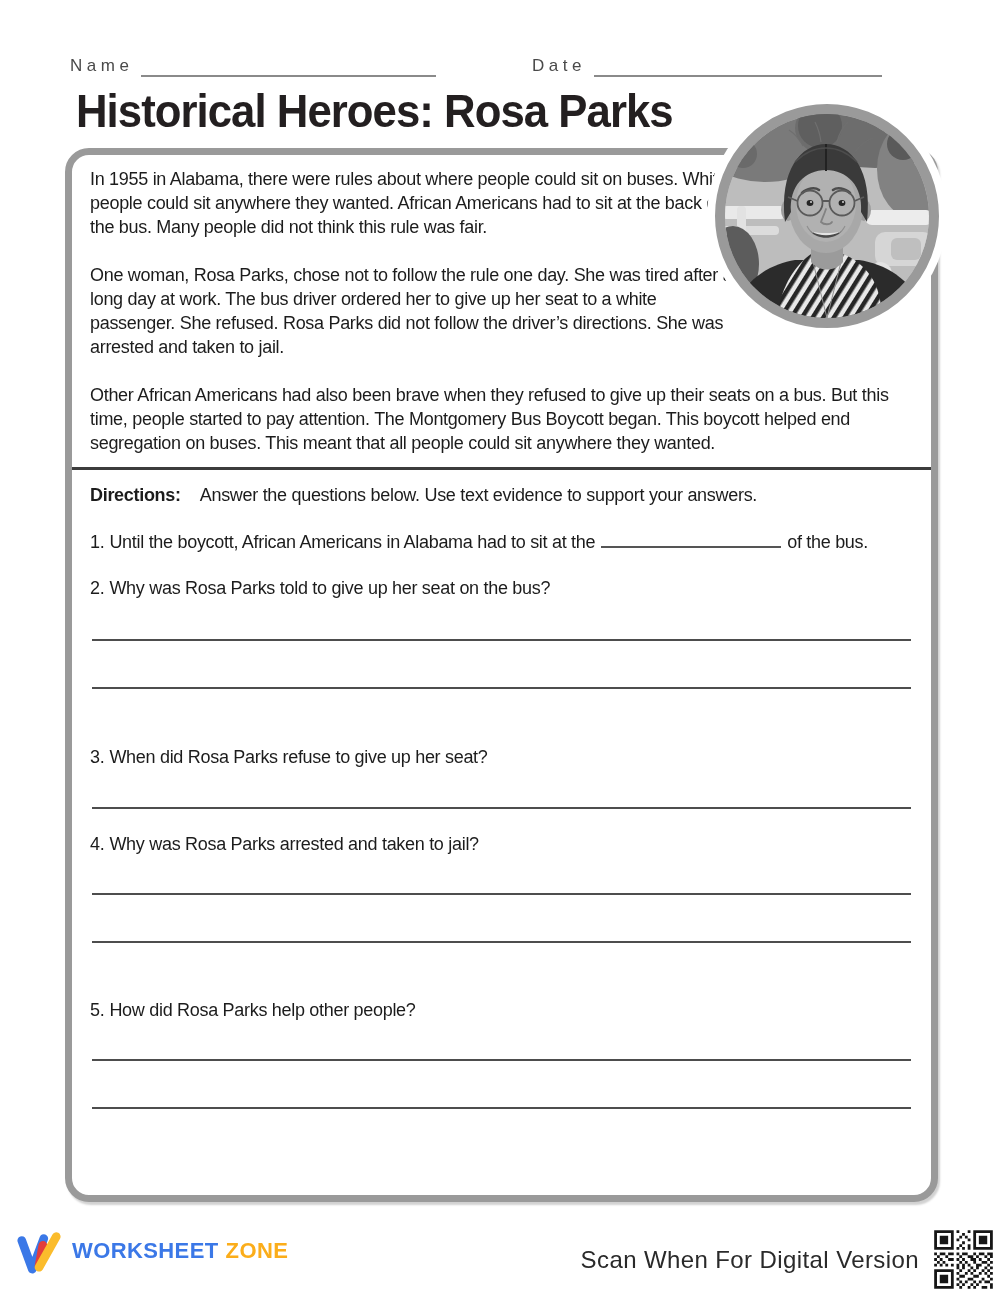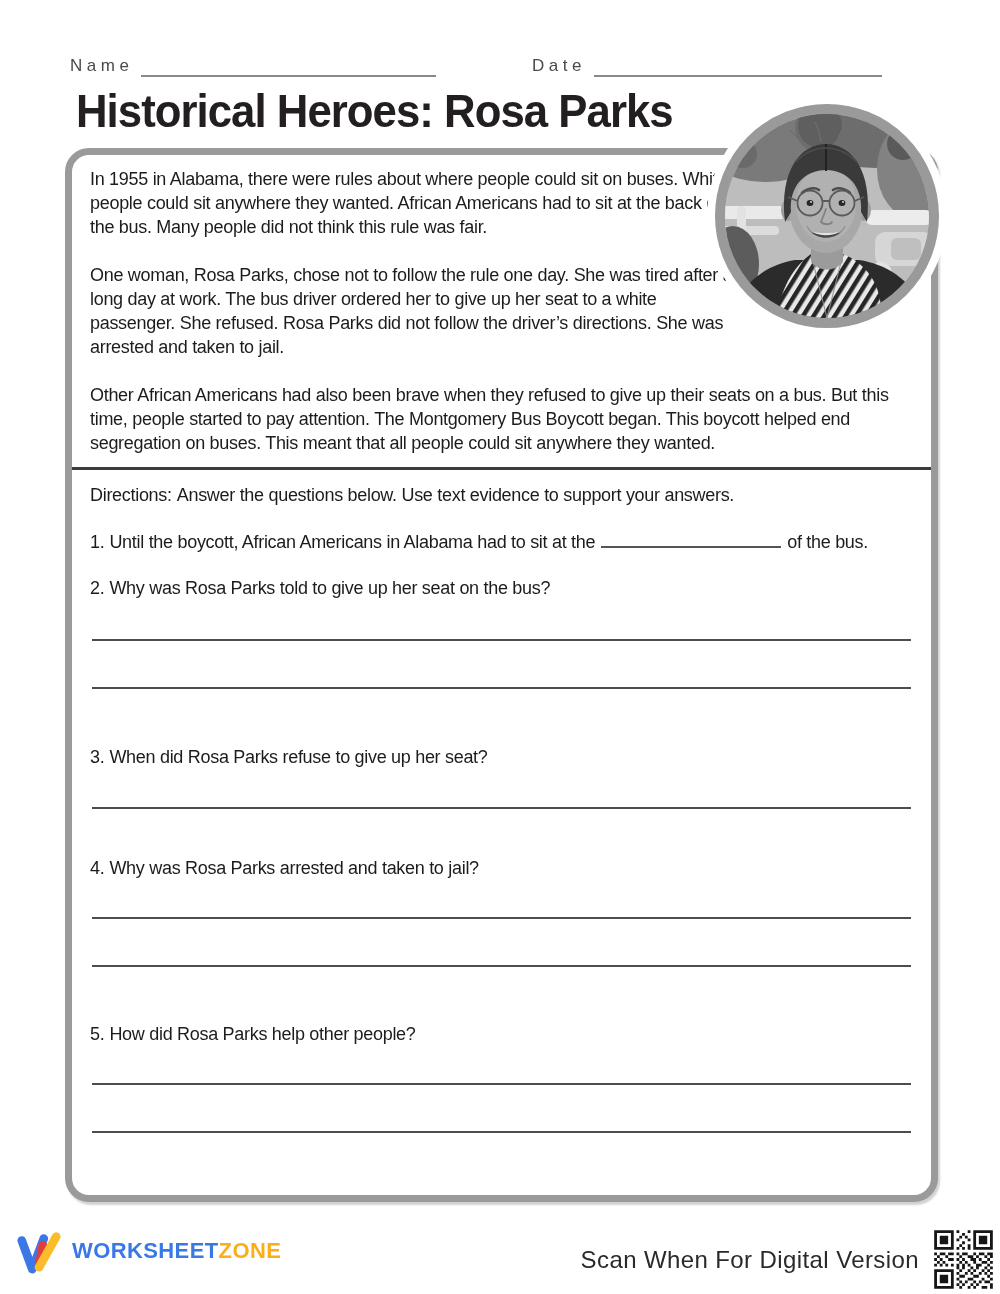--- a/index.html
+++ b/index.html
@@ -50,7 +50,7 @@
   }
 
   .directions-row { margin-top: 13px; }
-  .directions-label { font-weight: 400; margin-right: 5px; }
+  .directions-label { font-weight: 700; margin-right: 19px; }
 
   .question { white-space: nowrap; }
   .q-num { margin-right: 5px; }

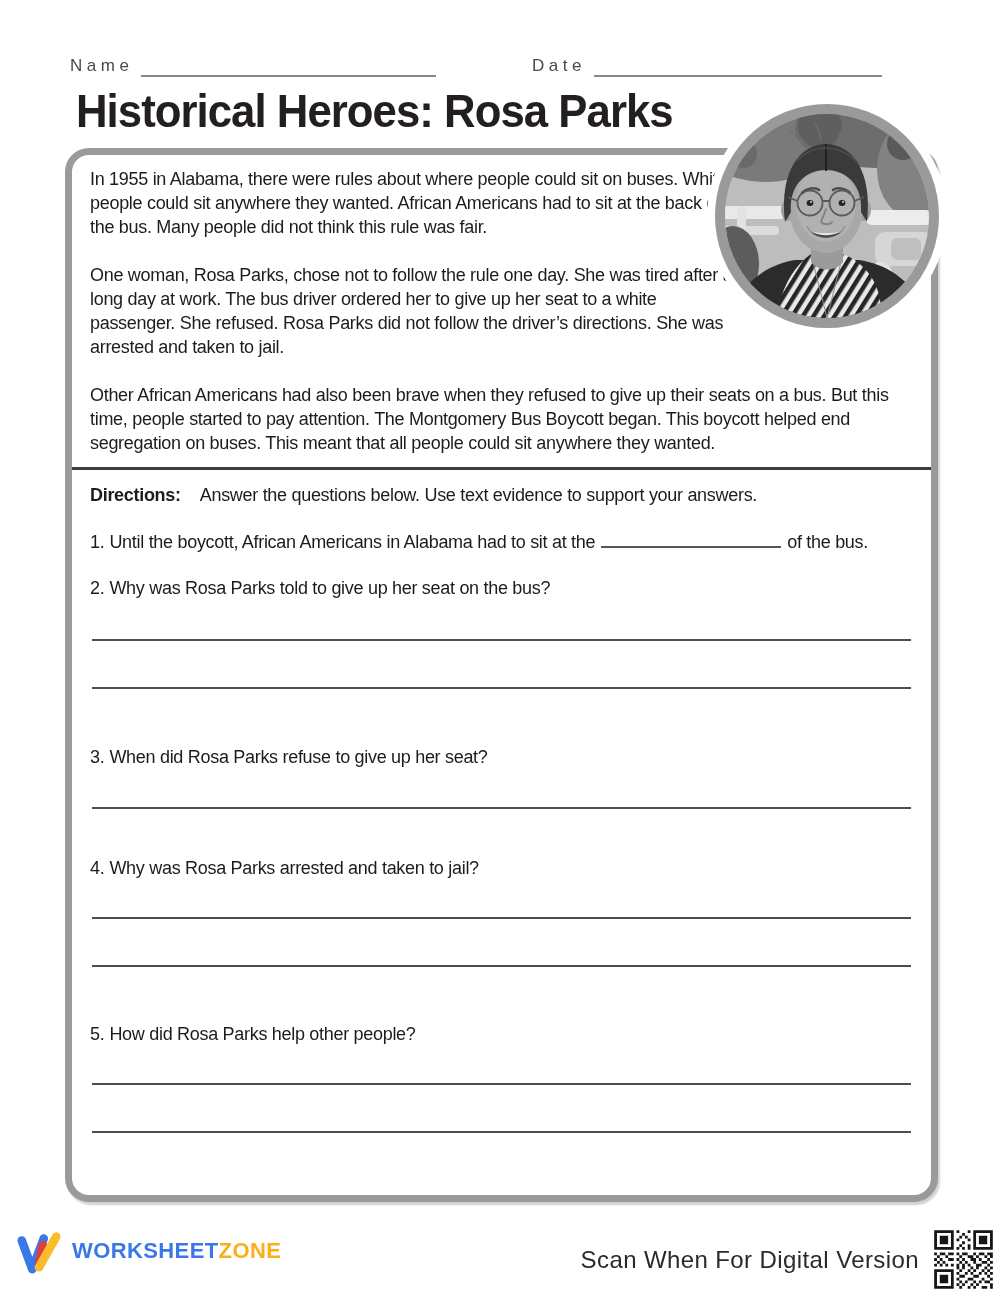--- a/index.html
+++ b/index.html
@@ -57,7 +57,7 @@
   .q1 { margin-top: 23px; }
   .q2 { margin-top: 22px; }
   .q3 { margin-top: 56px; }
-  .q4 { margin-top: 47px; }
+  .q4 { margin-top: 23px; }
   .q5 { margin-top: 55px; }
   .inline-blank {
     display: inline-block; width: 180px; height: 14px;

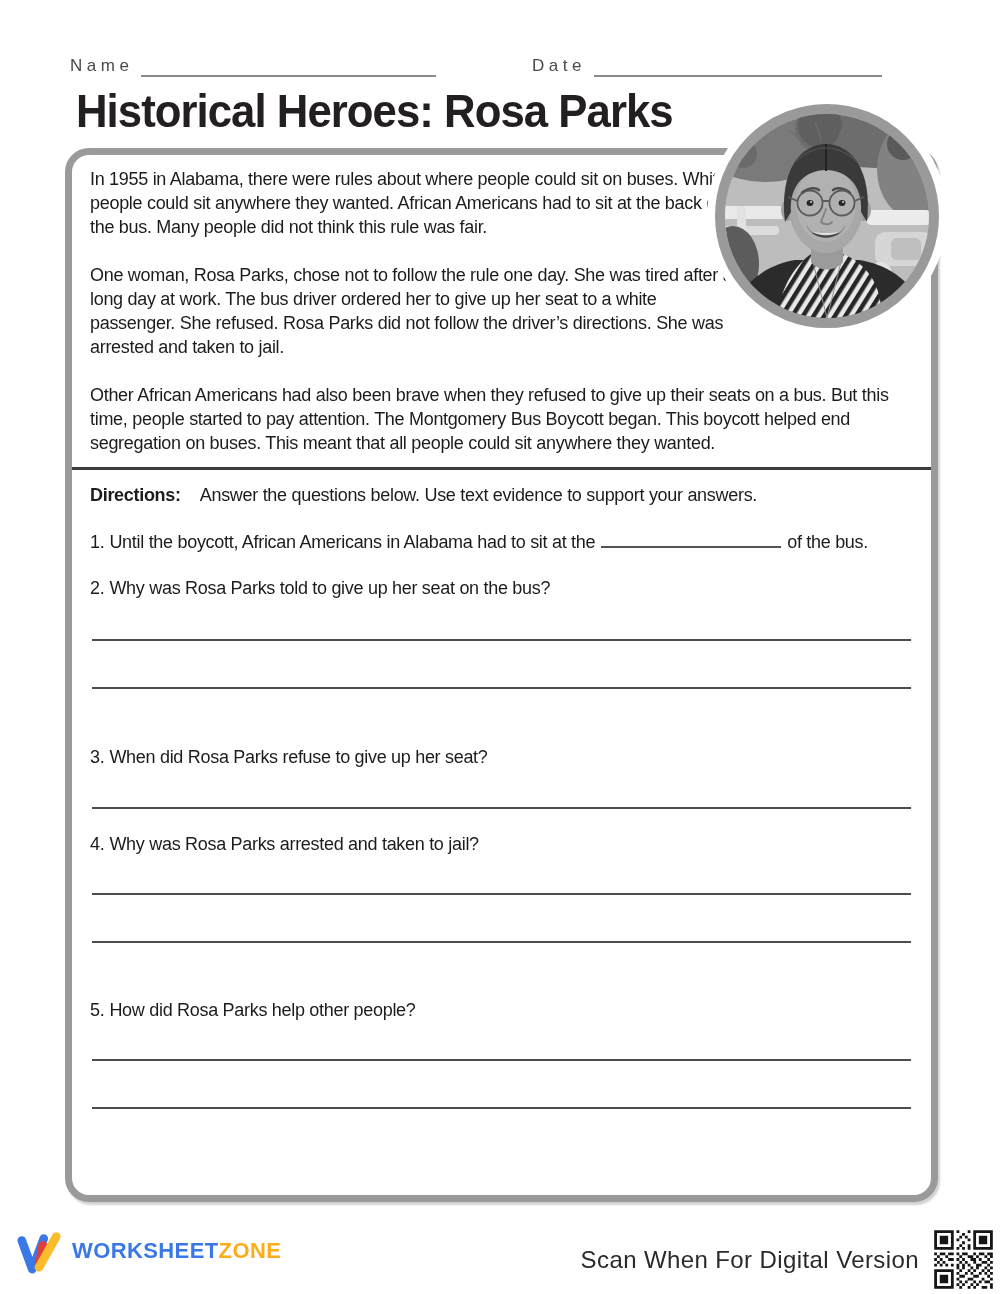--- a/index.html
+++ b/index.html
@@ -86,7 +86,7 @@
   }
   .logo-mark { margin-right: 10px; }
   .brand-worksheet { font-size: 22px; font-weight: 800; color: #3b78e7; letter-spacing: 0.4px; }
-  .brand-zone { font-size: 22px; font-weight: 800; color: #fbad1a; letter-spacing: 0.4px; }
+  .brand-zone { font-size: 22px; font-weight: 800; color: #fbad1a; letter-spacing: 0.4px; margin-left: 7px; }
 
   .footer-scan {
     position: absolute; right: 3px; top: 1226px;

